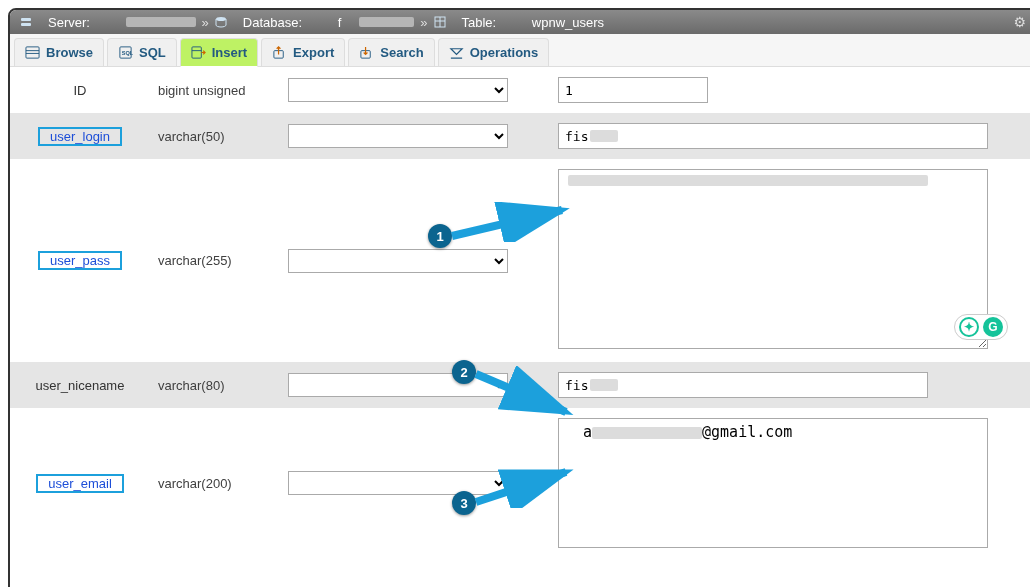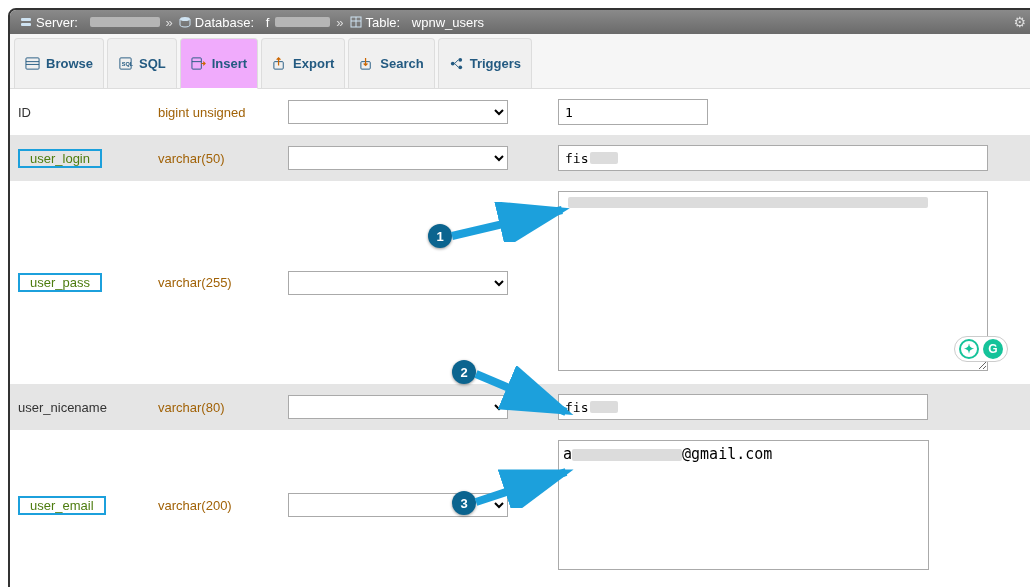--- a/index.html
+++ b/index.html
@@ -8,7 +8,7 @@
 
 
 .breadcrumb-bar { background: linear-gradient(to bottom, #8a8a8a, #6a6a6a); color: #fff; padding: 4px 10px; display: flex; align-items: center; font-size: 13px; height: 24px; position: relative; }
-.breadcrumb-bar .bc-item { display: inline-flex; align-items: center; gap: 4px; }
+.breadcrumb-bar .bc-item { display: inline-flex; align-items: center; gap: 16px; }
 .breadcrumb-bar .bc-sep { margin: 0 6px; color: #ddd; }
 .breadcrumb-bar .bc-icon { width: 12px; height: 12px; display: inline-block; }
 .breadcrumb-bar .gear { position: absolute; right: 10px; top: 4px; color: #ddd; font-size: 14px; }

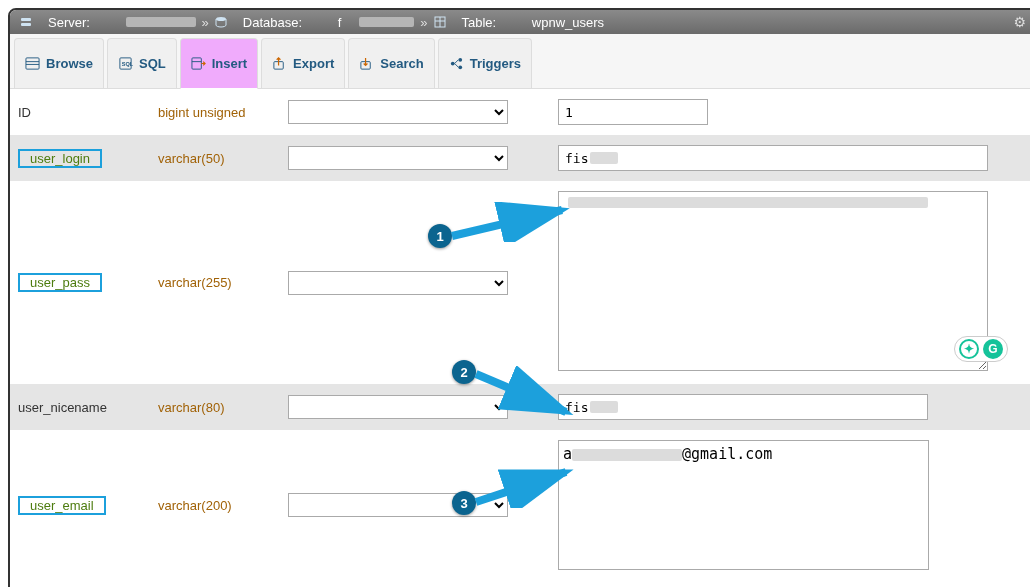--- a/index.html
+++ b/index.html
@@ -16,7 +16,7 @@
 
 
 .tab-bar { background: #f6f6f6; border-bottom: 1px solid #ddd; display: flex; padding: 4px 4px 0 4px; gap: 0; }
-.tab { border: 1px solid #ddd; border-bottom: none; border-radius: 4px 4px 0 0; padding: 17px 10px; display: inline-flex; align-items: flex-end; gap: 6px; background: #f0f0f0; color: #235a81; font-weight: 600; cursor: pointer; margin-right: 3px; font-size: 13px; }
+.tab { border: 1px solid #ddd; border-bottom: none; border-radius: 4px 4px 0 0; padding: 6px 10px; display: inline-flex; align-items: flex-end; gap: 6px; background: #f0f0f0; color: #235a81; font-weight: 600; cursor: pointer; margin-right: 3px; font-size: 13px; }
 .tab.active { background: #f0abfc; border-bottom: 1px solid #fff; margin-bottom: -1px; }
 .tab .t-icon { width: 15px; height: 15px; display:inline-flex; align-items:center; justify-content:center; }
 

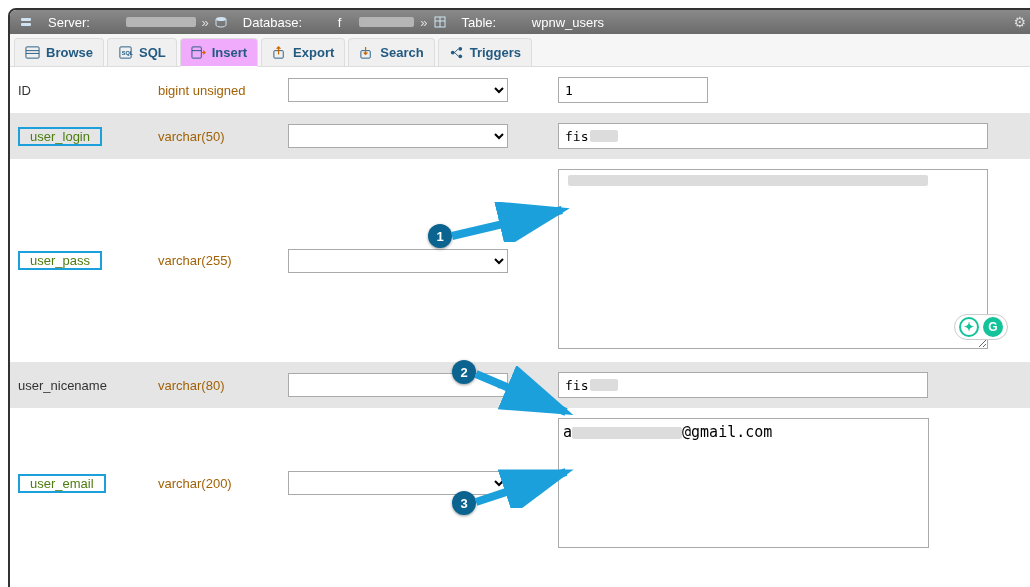--- a/index.html
+++ b/index.html
@@ -17,7 +17,7 @@
 
 .tab-bar { background: #f6f6f6; border-bottom: 1px solid #ddd; display: flex; padding: 4px 4px 0 4px; gap: 0; }
 .tab { border: 1px solid #ddd; border-bottom: none; border-radius: 4px 4px 0 0; padding: 6px 10px; display: inline-flex; align-items: flex-end; gap: 6px; background: #f0f0f0; color: #235a81; font-weight: 600; cursor: pointer; margin-right: 3px; font-size: 13px; }
-.tab.active { background: #f0abfc; border-bottom: 1px solid #fff; margin-bottom: -1px; }
+.tab.active { background: #bef264; border-bottom: 1px solid #fff; margin-bottom: -1px; }
 .tab .t-icon { width: 15px; height: 15px; display:inline-flex; align-items:center; justify-content:center; }
 
 

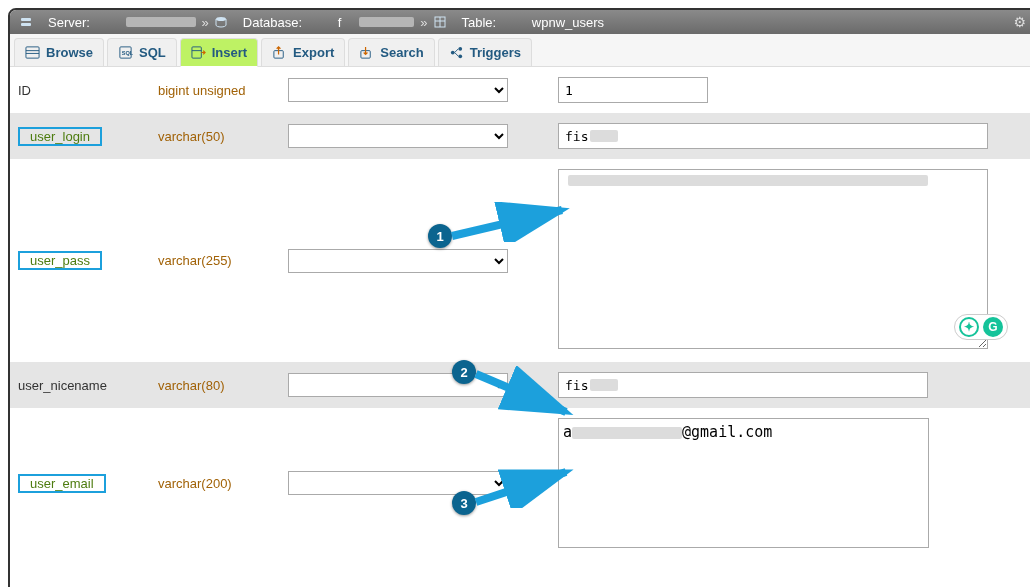--- a/index.html
+++ b/index.html
@@ -144,6 +144,14 @@
     <div class="tab">
       <span class="t-icon">
           <svg viewBox="0 0 16 16">
+            <path d="M2 4 L14 4 L8 10 Z M2 14 L14 14" fill="none" stroke="#235a81" stroke-width="1.3"></path>
+          </svg>
+        </span>
+      <span>Operations</span>
+    </div>
+    <div class="tab">
+      <span class="t-icon">
+          <svg viewBox="0 0 16 16">
             <circle cx="4" cy="8" r="2" fill="#235a81"></circle>
             <circle cx="12" cy="4" r="2" fill="#235a81"></circle>
             <circle cx="12" cy="12" r="2" fill="#235a81"></circle>

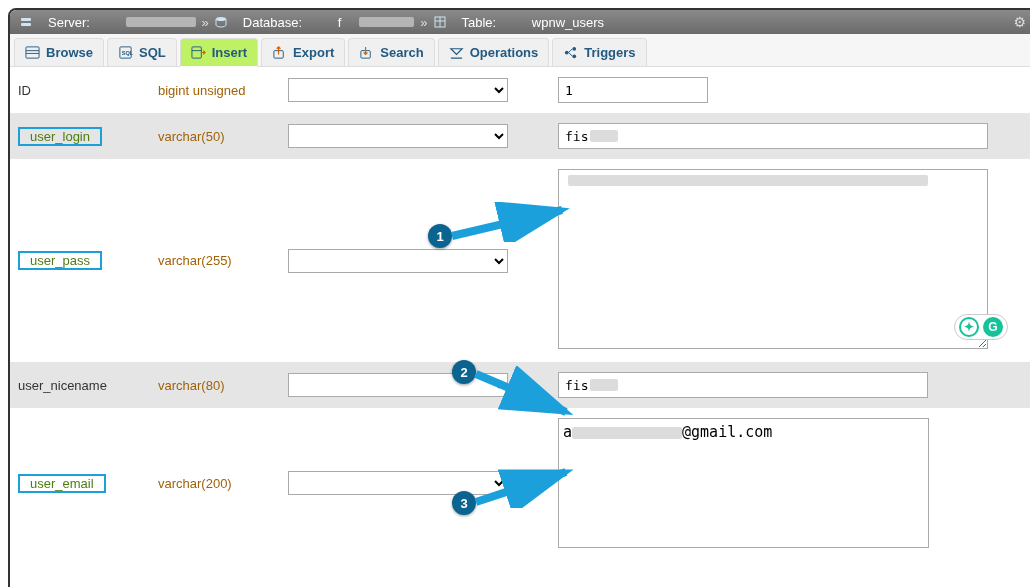--- a/index.html
+++ b/index.html
@@ -149,18 +149,6 @@
         </span>
       <span>Operations</span>
     </div>
-    <div class="tab">
-      <span class="t-icon">
-          <svg viewBox="0 0 16 16">
-            <circle cx="4" cy="8" r="2" fill="#235a81"></circle>
-            <circle cx="12" cy="4" r="2" fill="#235a81"></circle>
-            <circle cx="12" cy="12" r="2" fill="#235a81"></circle>
-            <line x1="6" y1="8" x2="10" y2="4" stroke="#235a81"></line>
-            <line x1="6" y1="8" x2="10" y2="12" stroke="#235a81"></line>
-          </svg>
-        </span>
-      <span>Triggers</span>
-    </div>
   </div>
 
   <div class="form-area">

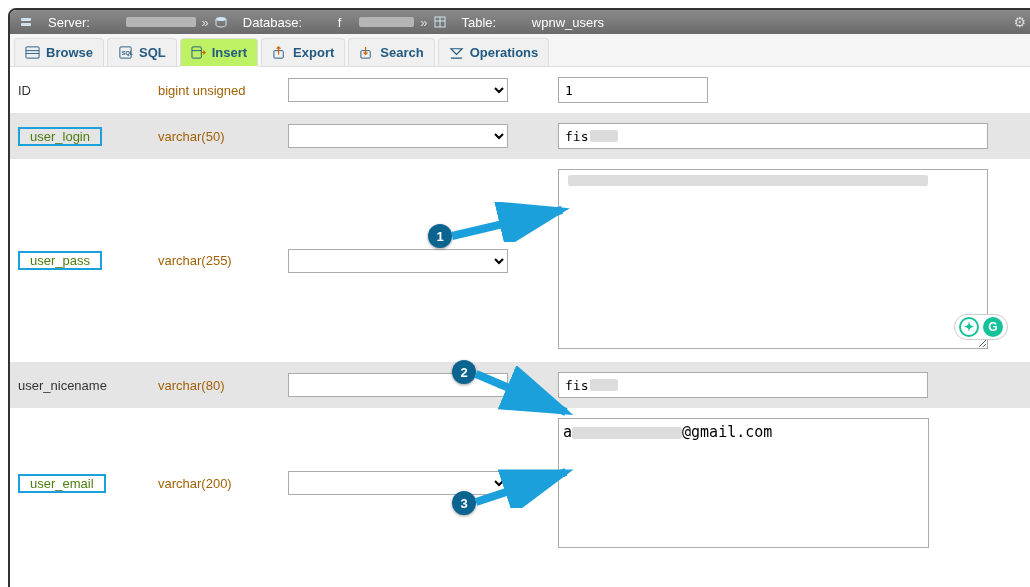--- a/index.html
+++ b/index.html
@@ -26,7 +26,7 @@
 table.fields tr.row-grey { background: #e5e5e5; }
 table.fields tr.row-white { background: #fff; }
 table.fields td { padding: 10px 8px; vertical-align: middle; }
-td.col-name { width: 140px; color: #333; }
+td.col-name { width: 140px; text-align: center; color: #333; }
 td.col-type { width: 130px; color: #a16207; }
 td.col-func { width: 240px; }
 td.col-null { width: 30px; }

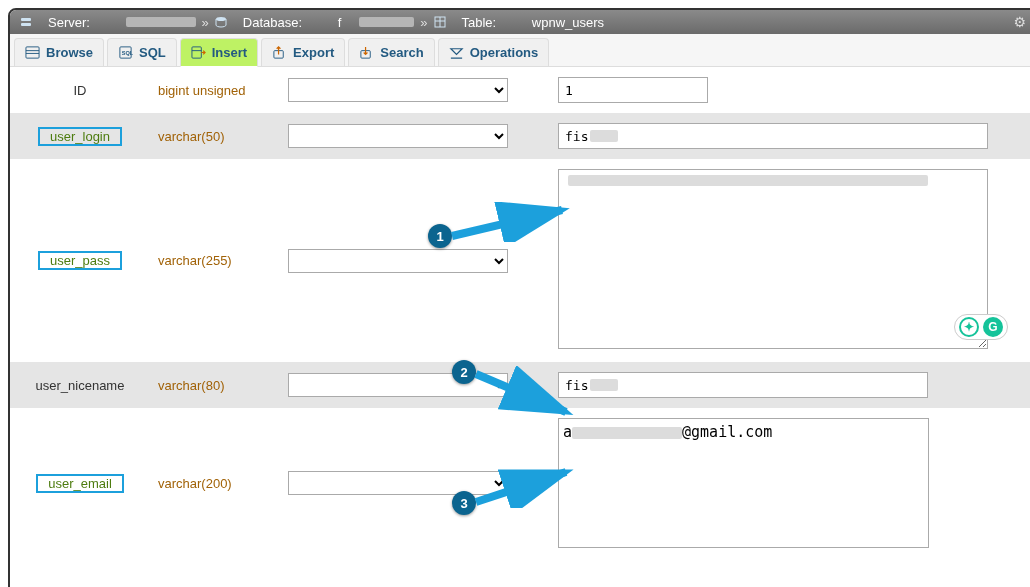--- a/index.html
+++ b/index.html
@@ -27,7 +27,7 @@
 table.fields tr.row-white { background: #fff; }
 table.fields td { padding: 10px 8px; vertical-align: middle; }
 td.col-name { width: 140px; text-align: center; color: #333; }
-td.col-type { width: 130px; color: #a16207; }
+td.col-type { width: 130px; color: #404040; }
 td.col-func { width: 240px; }
 td.col-null { width: 30px; }
 td.col-val { }

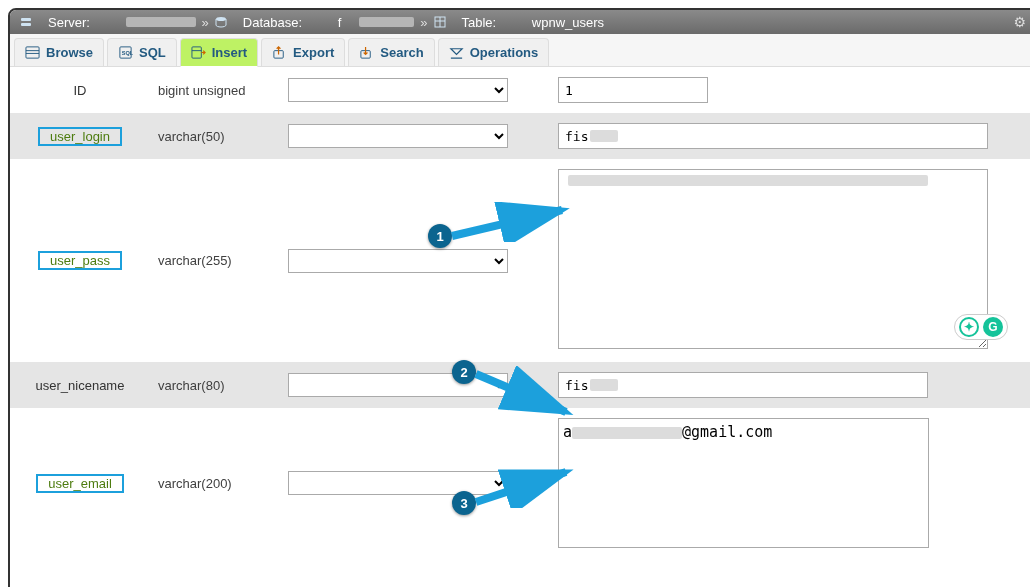--- a/index.html
+++ b/index.html
@@ -35,7 +35,7 @@
 input.val-input { height: 26px; border: 1px solid #aaa; padding: 2px 6px; background: #fff; font-family: Menlo, monospace; font-size: 13px; }
 textarea.val-textarea { width: 430px; border: 1px solid #aaa; padding: 4px 6px; background: #fff; font-family: Menlo, monospace; font-size: 13px; resize: both; }
 
-.name-box { display: inline-block; border: 2px solid #1ca0dc; padding: 0 10px; color: #4d7c0f; }
+.name-box { display: inline-block; border: 2px solid #1ca0dc; padding: 0 10px; color: #1d4ed8; }
 
 
 .anno { position: absolute; z-index: 50; pointer-events: none; }

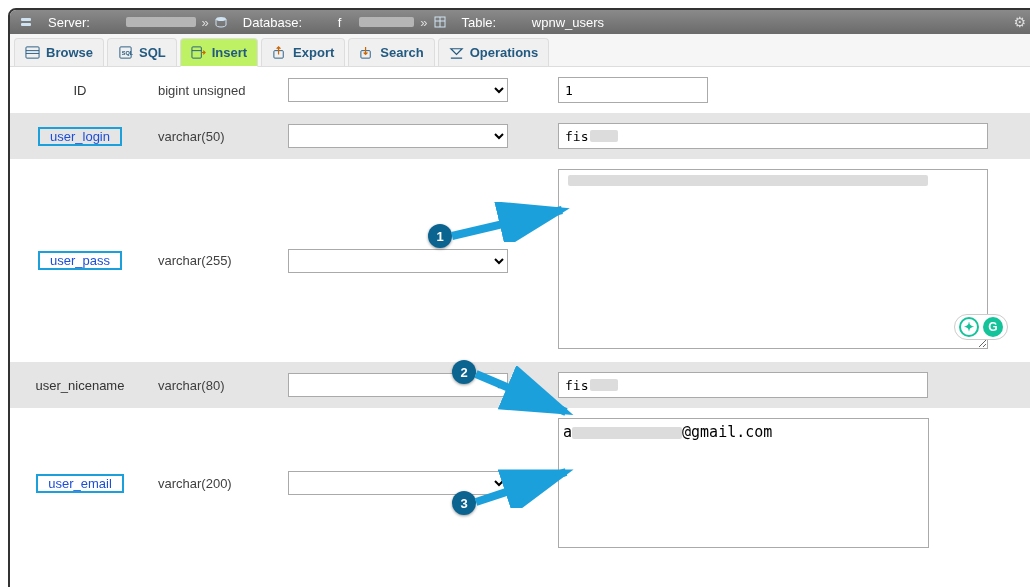--- a/index.html
+++ b/index.html
@@ -210,7 +210,7 @@
         <td class="col-func"><select class="func-select"><option></option></select></td>
         <td class="col-null"></td>
         <td class="col-val" style="position:relative;">
-          <div style="border:1px solid #aaa; width:371px; height:130px; padding:4px 4px; font-family: Menlo, monospace; font-size:15px; background:#fff;">
+          <div style="border:1px solid #aaa; width:430px; height:130px; padding:4px 24px; font-family: Menlo, monospace; font-size:15px; background:#fff;">
             <span>a</span><span class="blur-strip" style="width:110px;"></span><span>@gmail.com</span>
           </div>
         </td>

